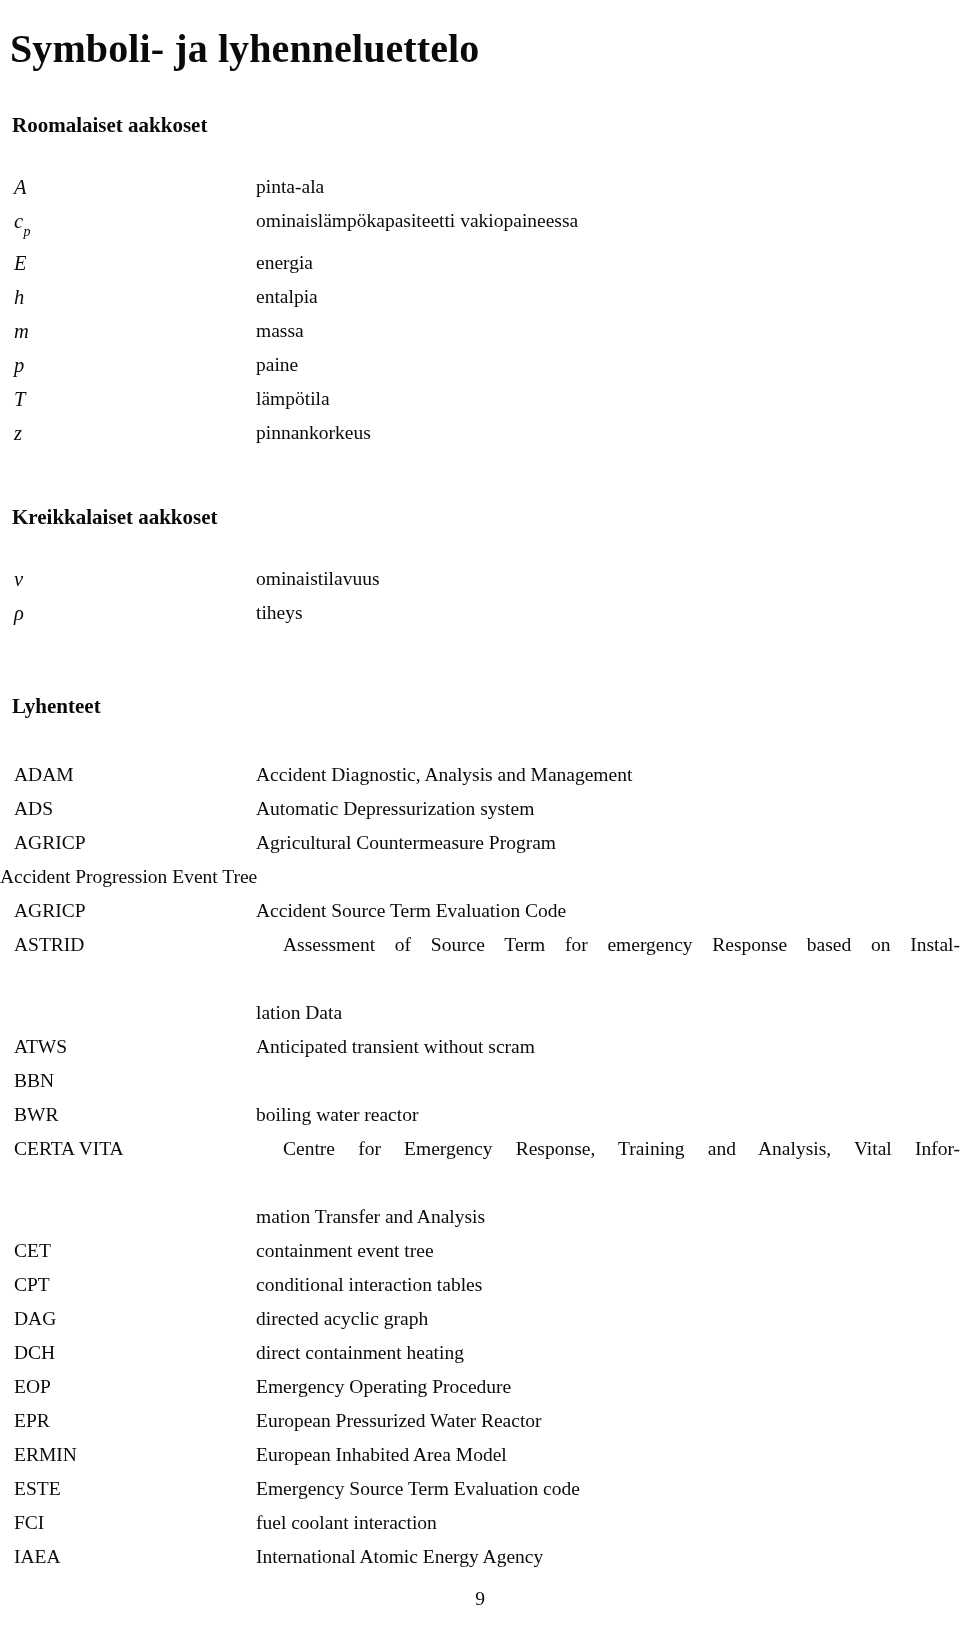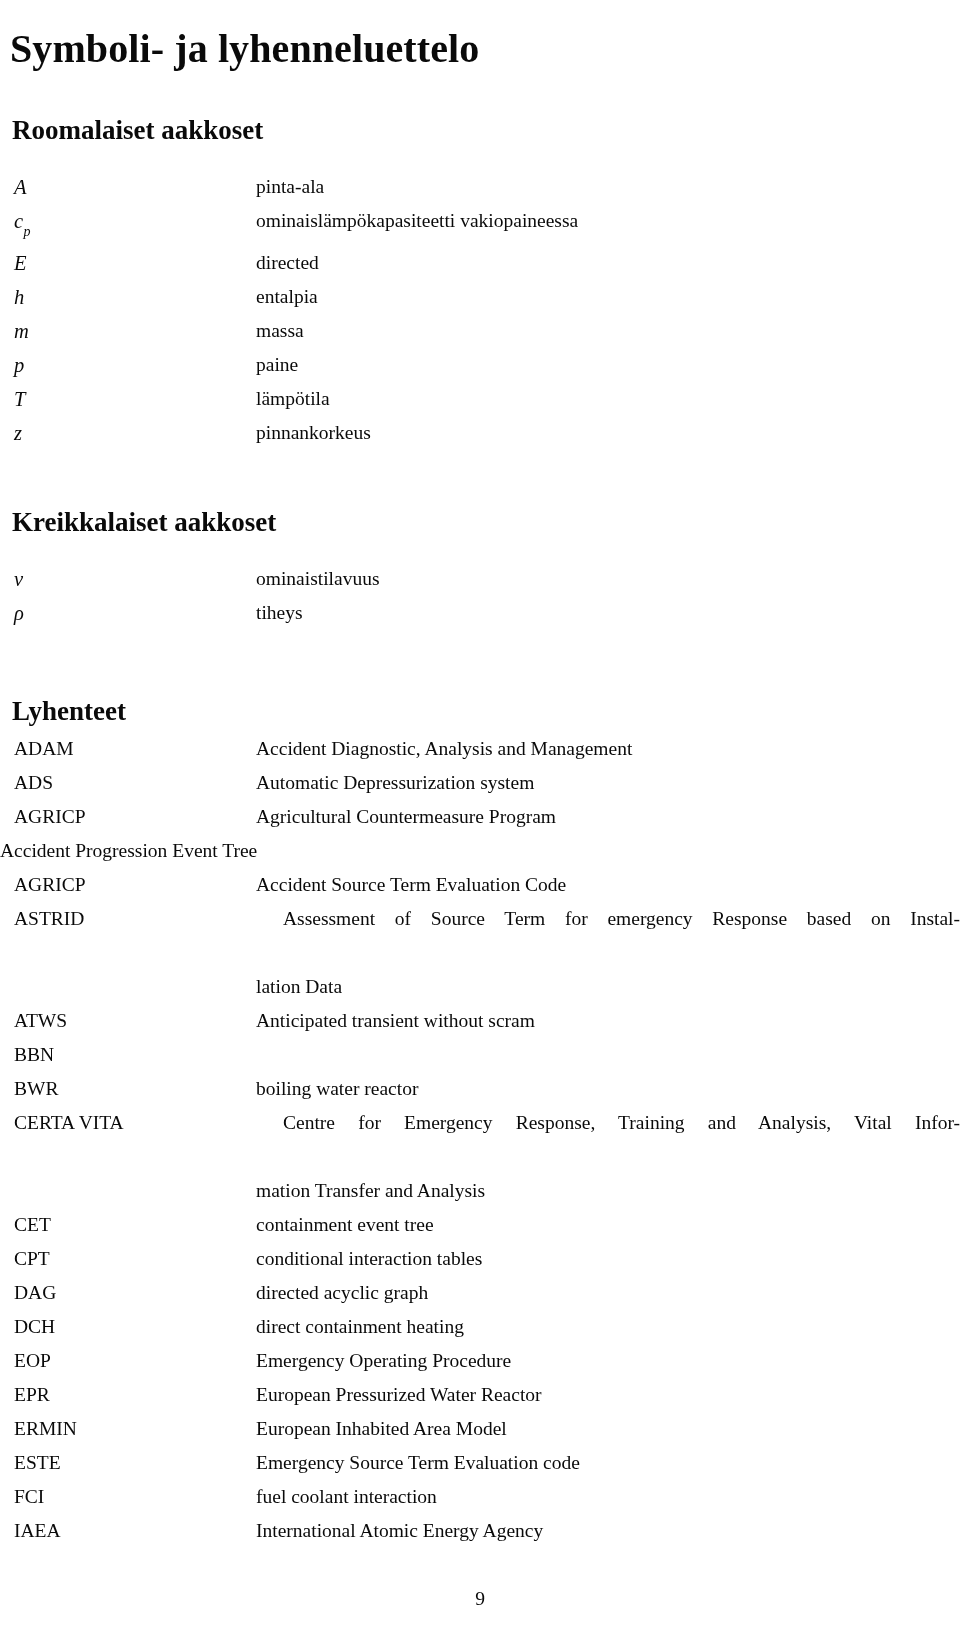--- a/index.html
+++ b/index.html
@@ -39,7 +39,7 @@
   .section-header {
     position: absolute;
     left: 12px;
-    font-size: 27px;
+    font-size: 21px;
     line-height: 26px;
     font-weight: bold;
     white-space: nowrap;

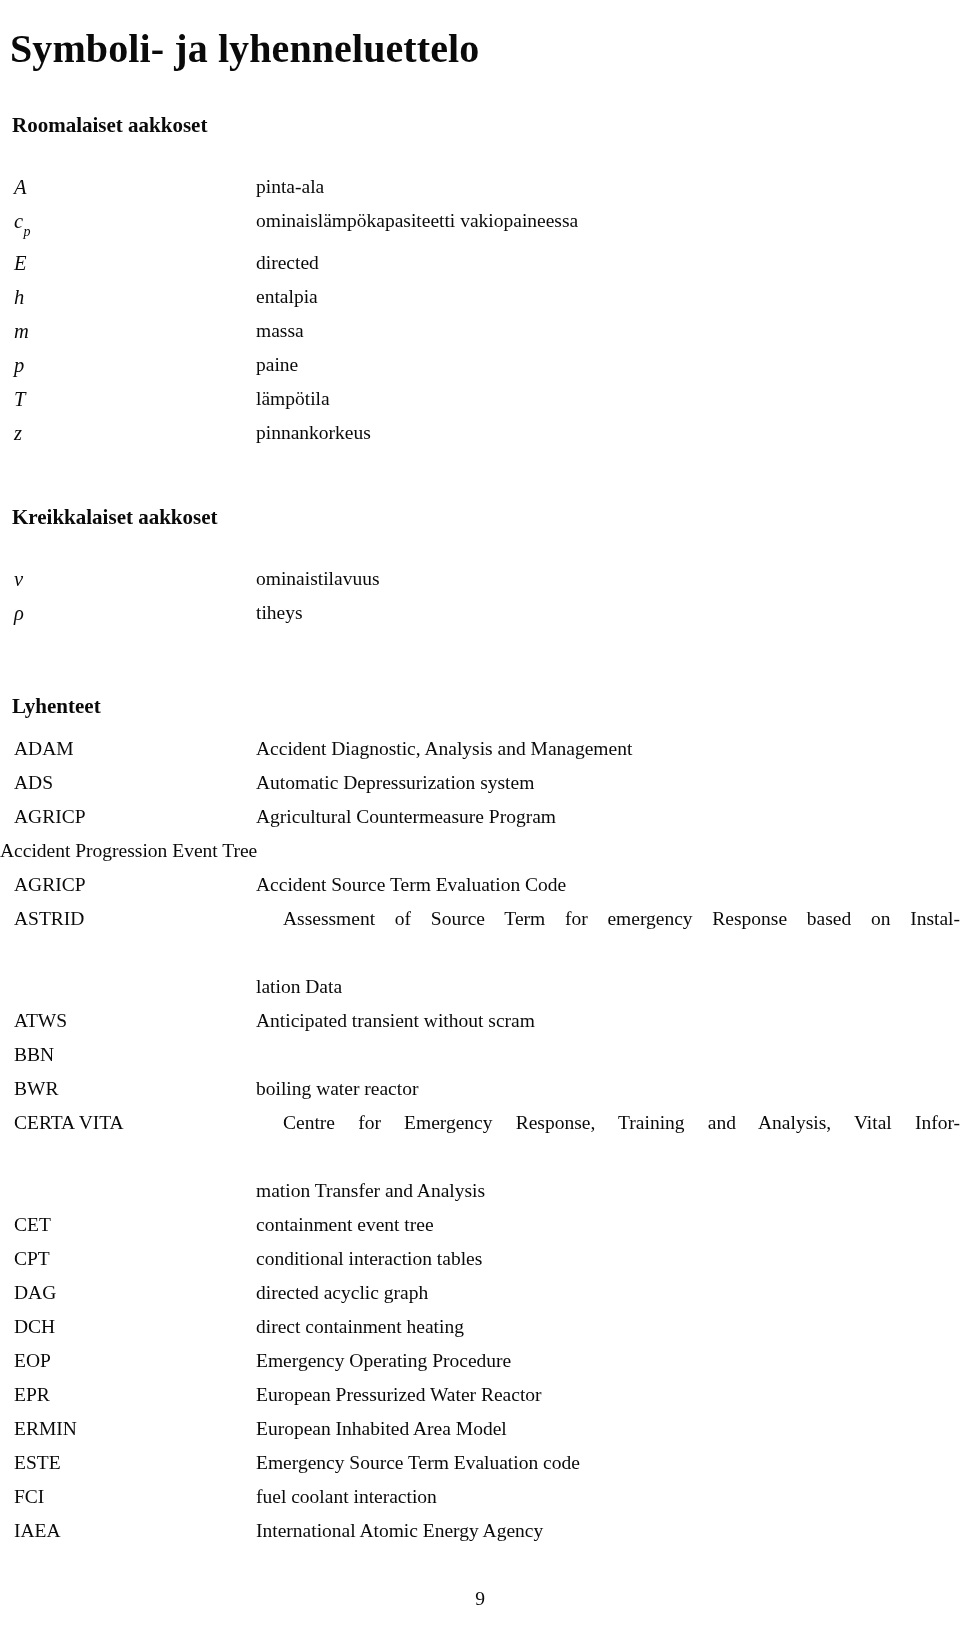--- a/index.html
+++ b/index.html
@@ -140,7 +140,7 @@
       </div>
       <div class="entry">
         <div class="entry-key math">E</div>
-        <div class="entry-desc">directed</div>
+        <div class="entry-desc">energia</div>
       </div>
       <div class="entry">
         <div class="entry-key math">h</div>

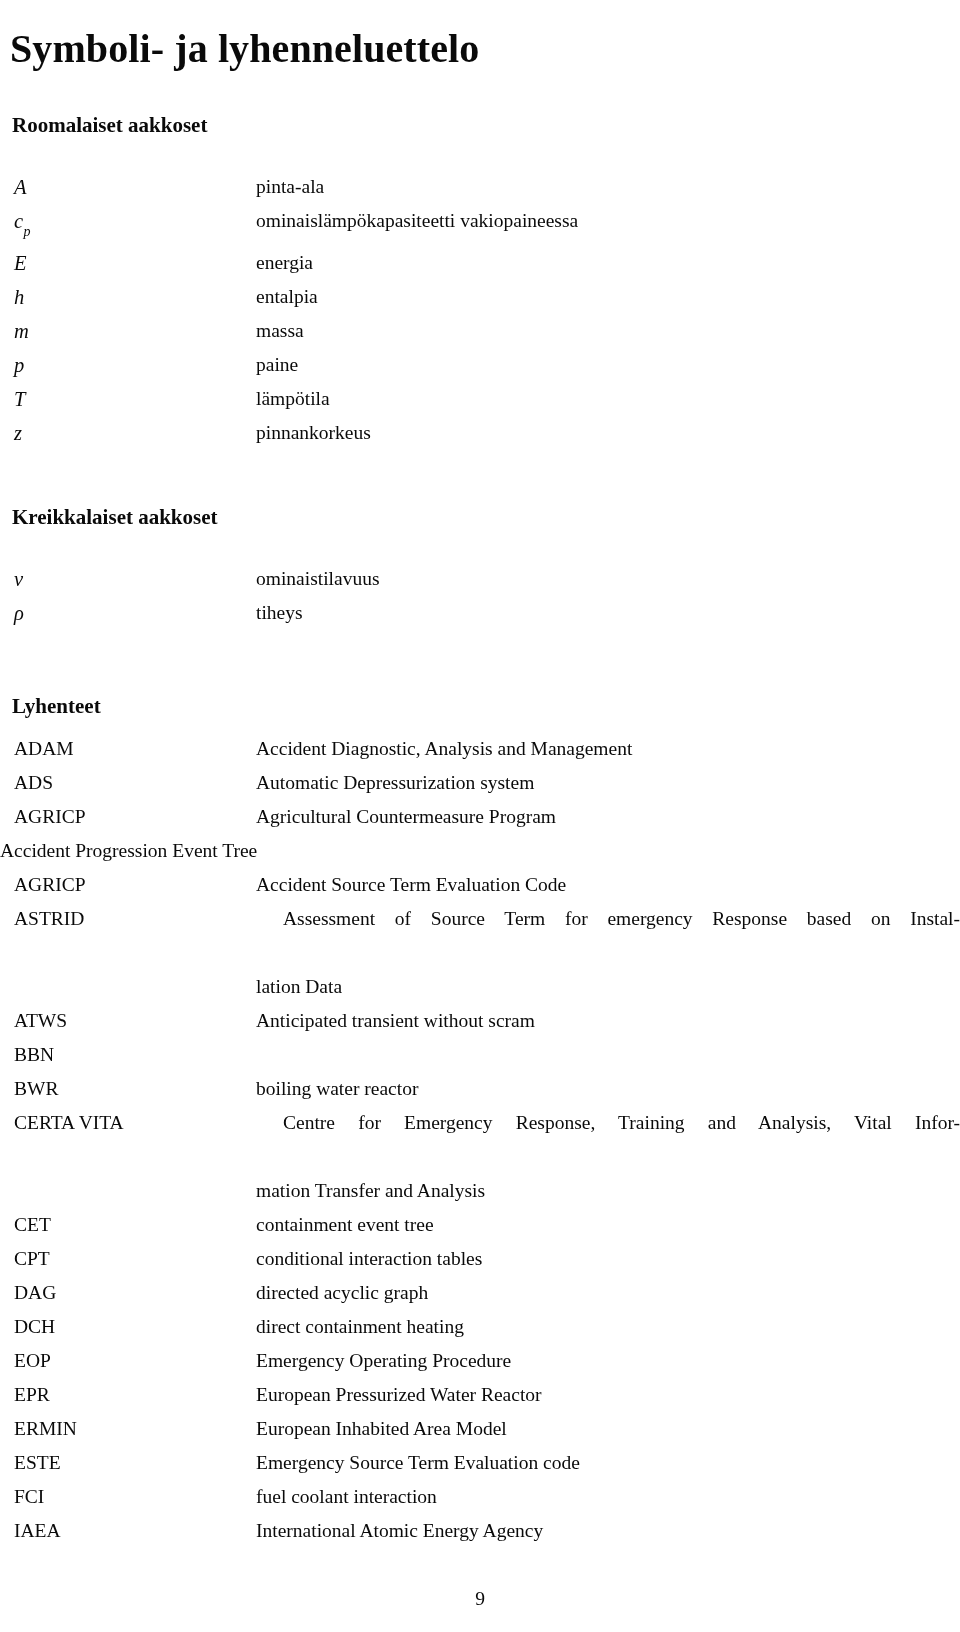--- a/index.html
+++ b/index.html
@@ -56,7 +56,7 @@
   }
   .eb-roman { top: 170px; }
   .eb-greek { top: 562px; }
-  .eb-abbr  { top: 732px; font-family: Liberation Serif, serif; }
+  .eb-abbr  { top: 758px; font-family: Liberation Serif, serif; }
 
   .entry {
     position: relative;

